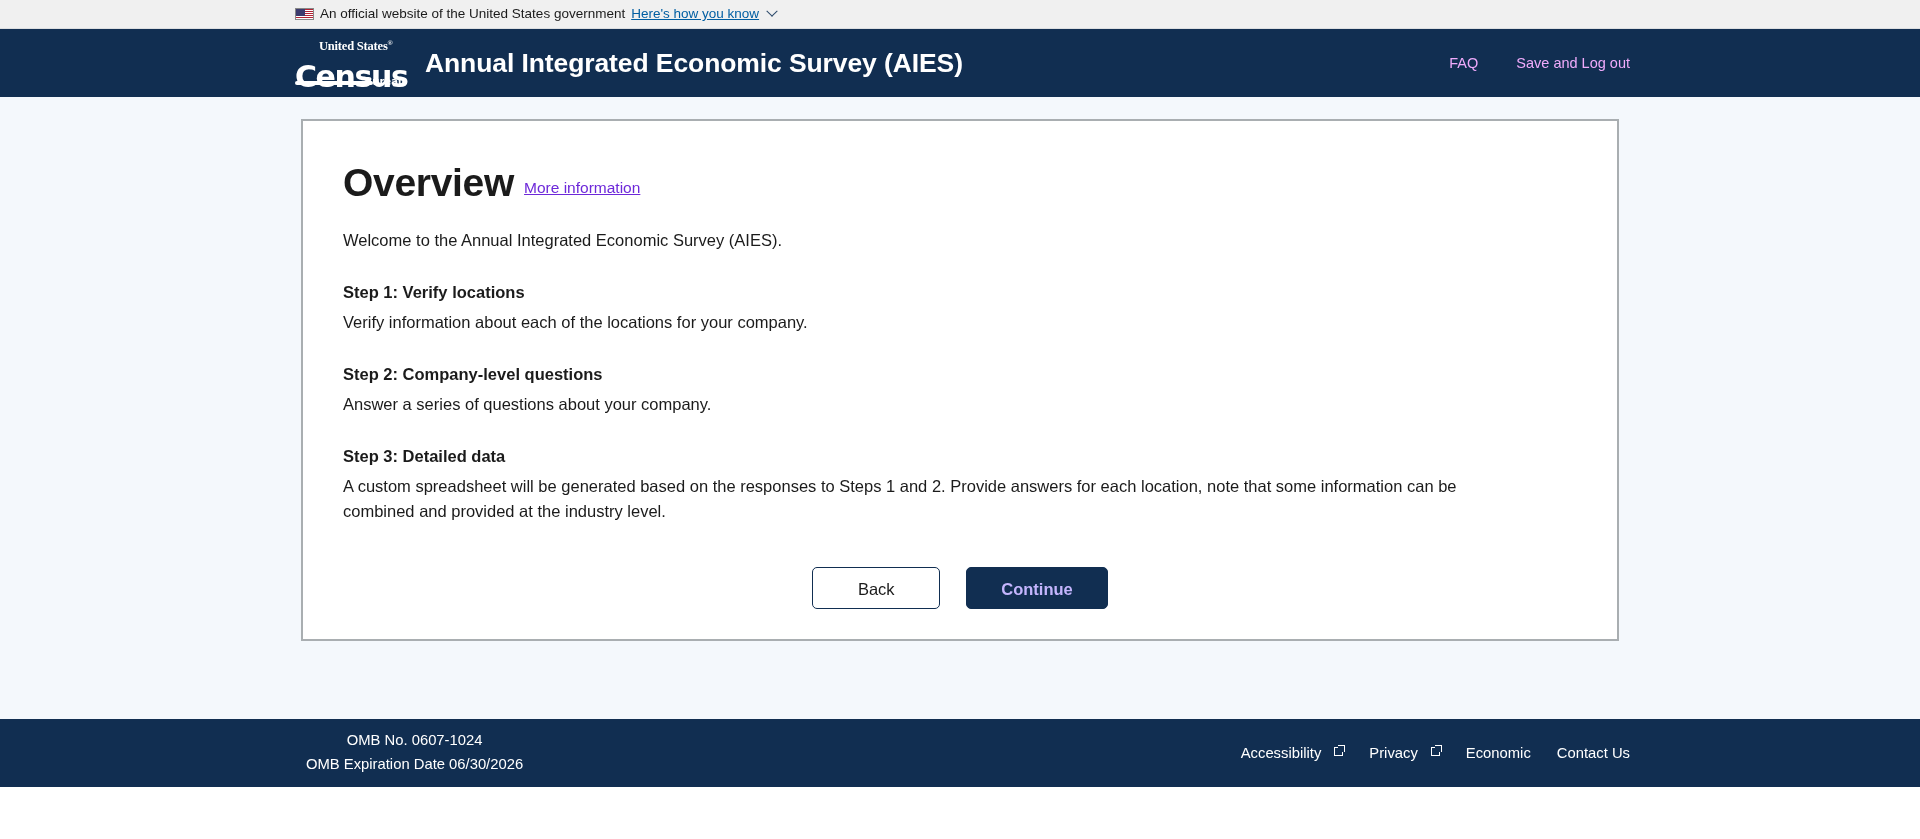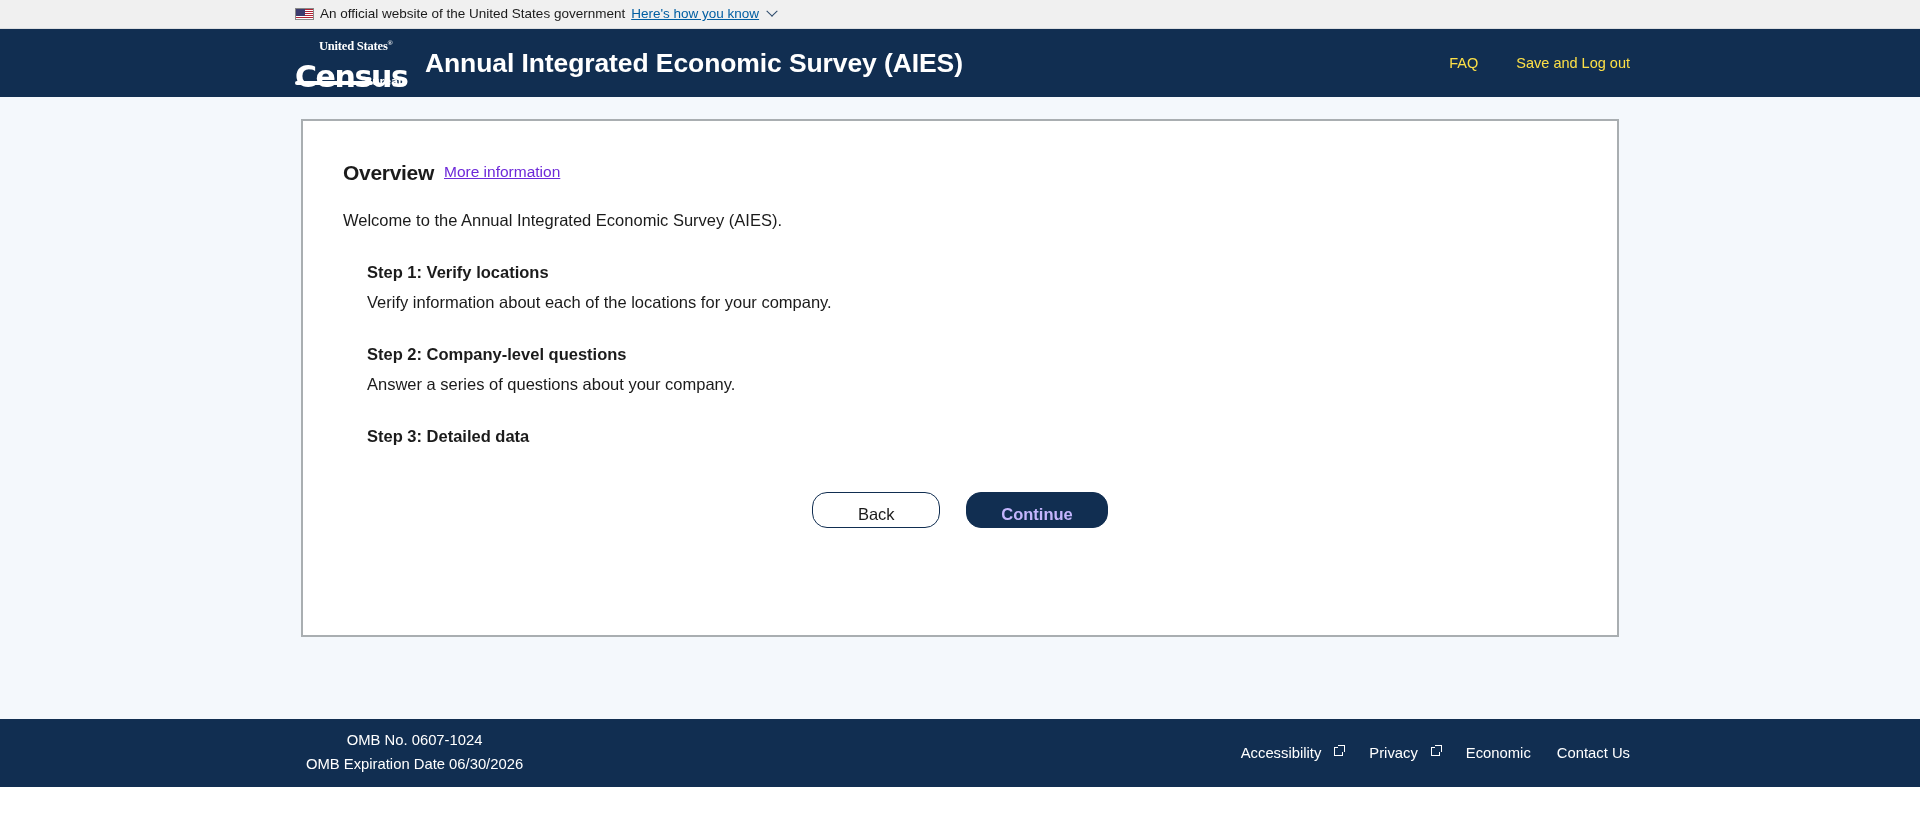--- a/index.html
+++ b/index.html
@@ -134,7 +134,7 @@
     gap: 38px;
   }
   .header-nav a {
-    color: #fde047;
+    color: #f0abfc;
     font-size: 14.5px;
     text-decoration: none;
     white-space: nowrap;

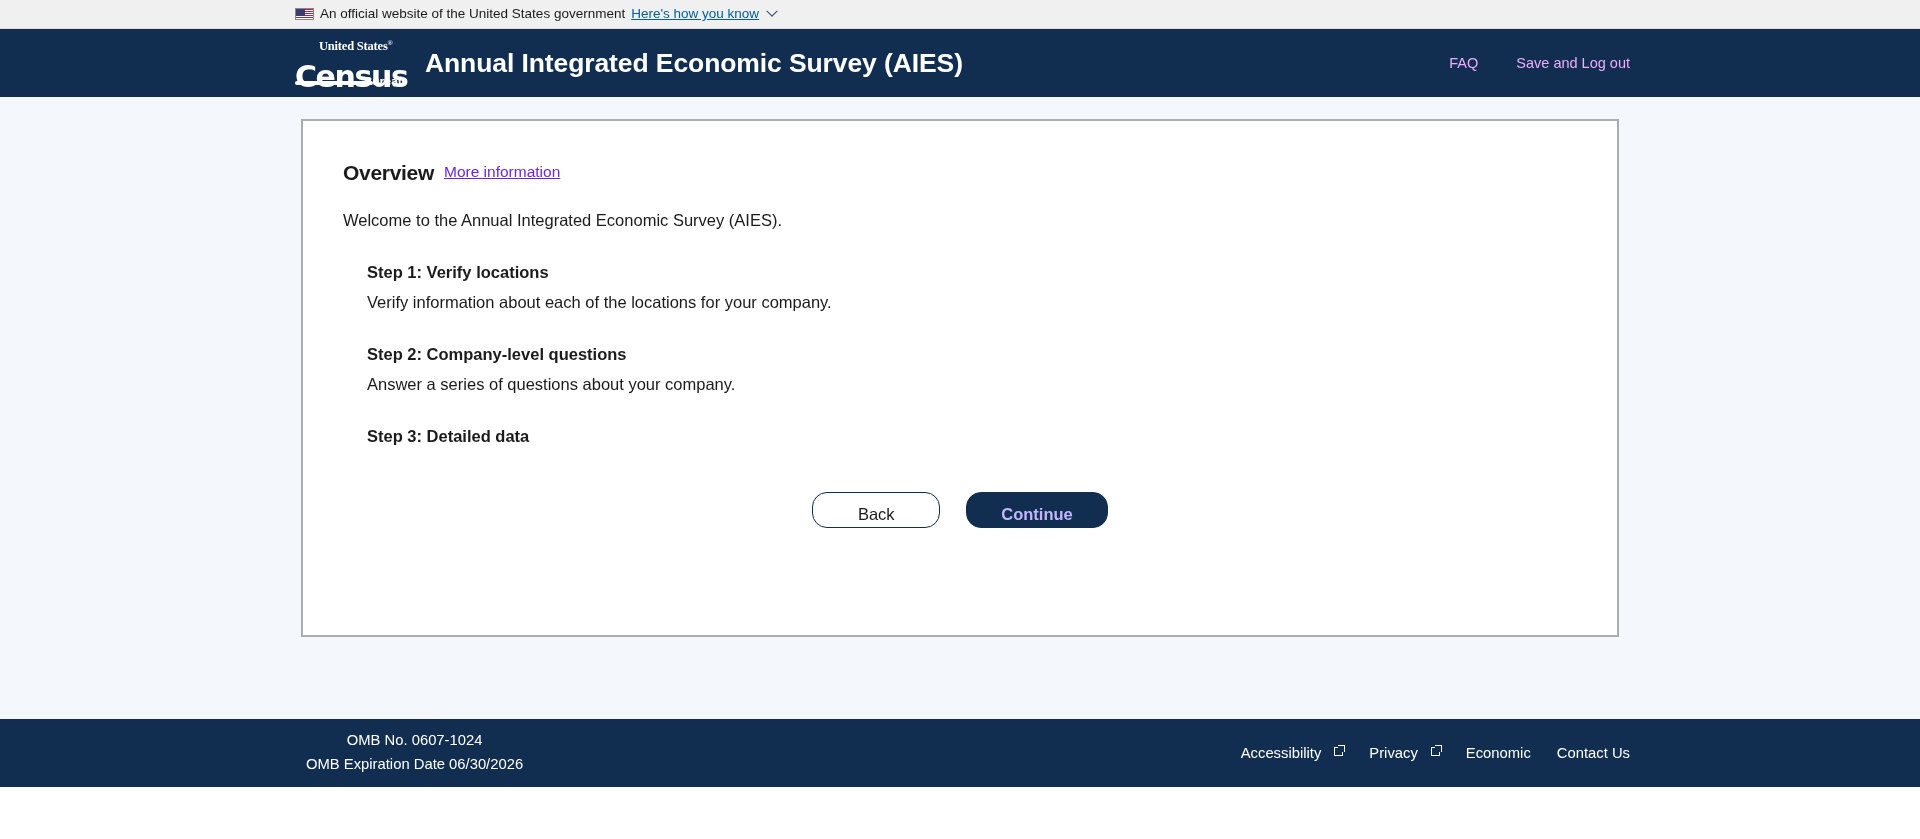--- a/index.html
+++ b/index.html
@@ -160,7 +160,7 @@
   .card-inner { padding: 8px 0 0 0; }
 
   h1.overview {
-    font-size: 21px;
+    font-size: 39px;
     font-weight: bold;
     color: #1b1b1b;
     margin: 0;

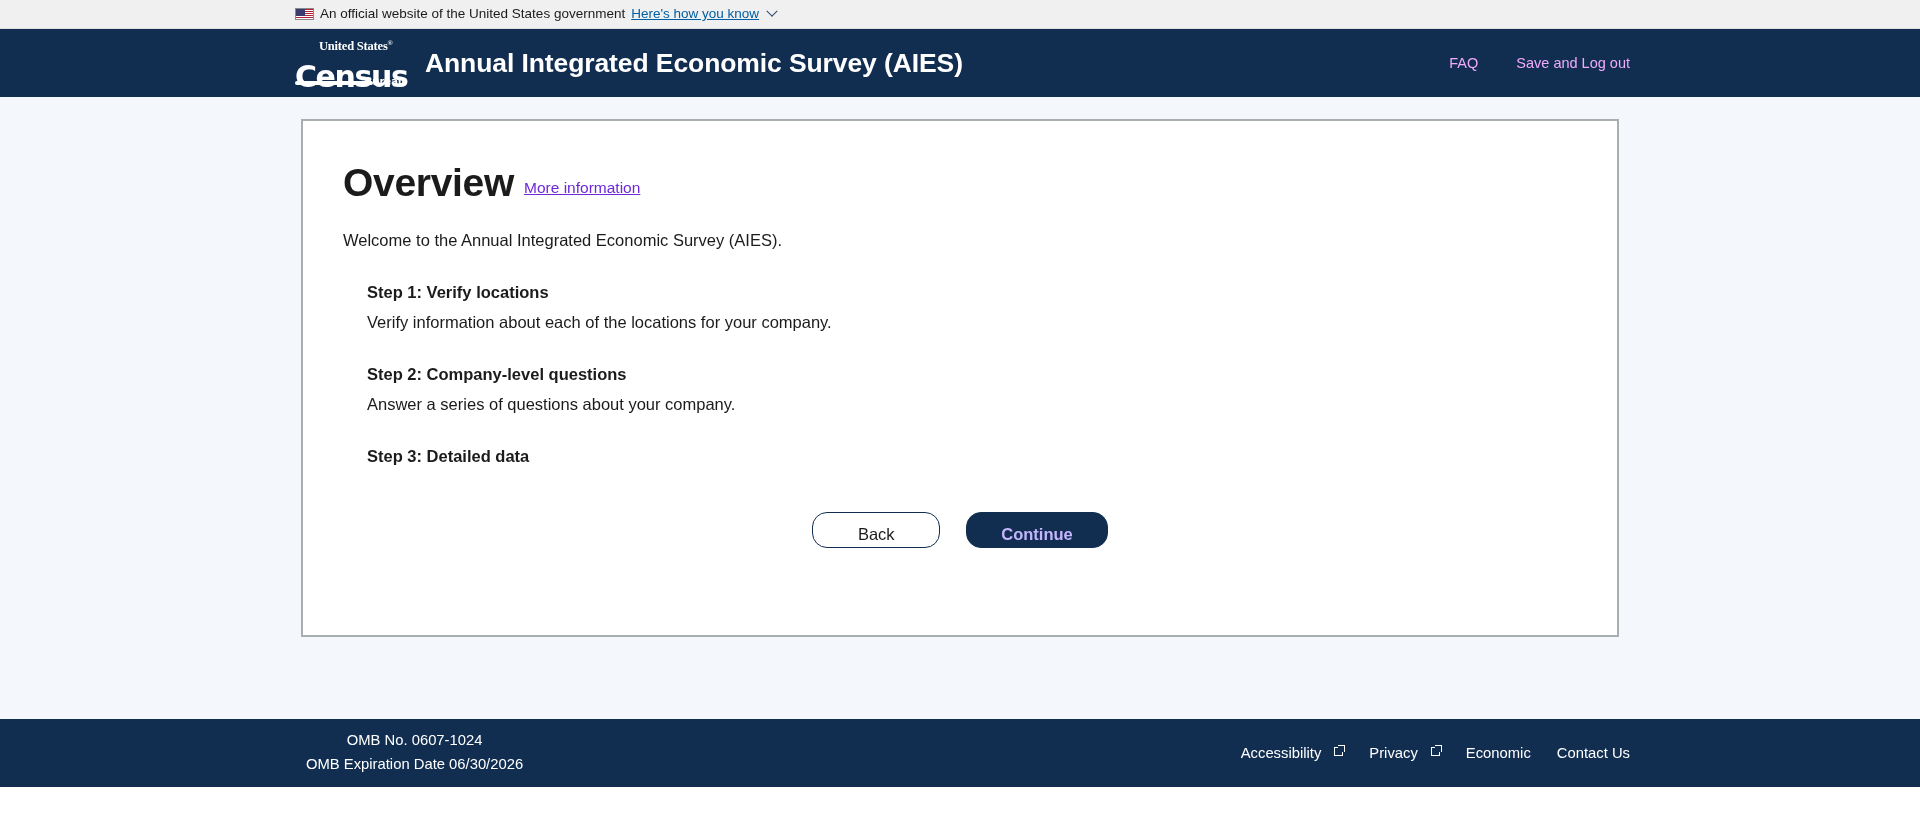--- a/index.html
+++ b/index.html
@@ -181,7 +181,7 @@
     margin: 24px 0 0 0;
     line-height: 1.4;
   }
-  .step-block { margin-top: 30px; margin-left: 24px; }
+  .step-block { margin-top: 30px; }
   .step-title {
     font-size: 16.5px;
     font-weight: bold;

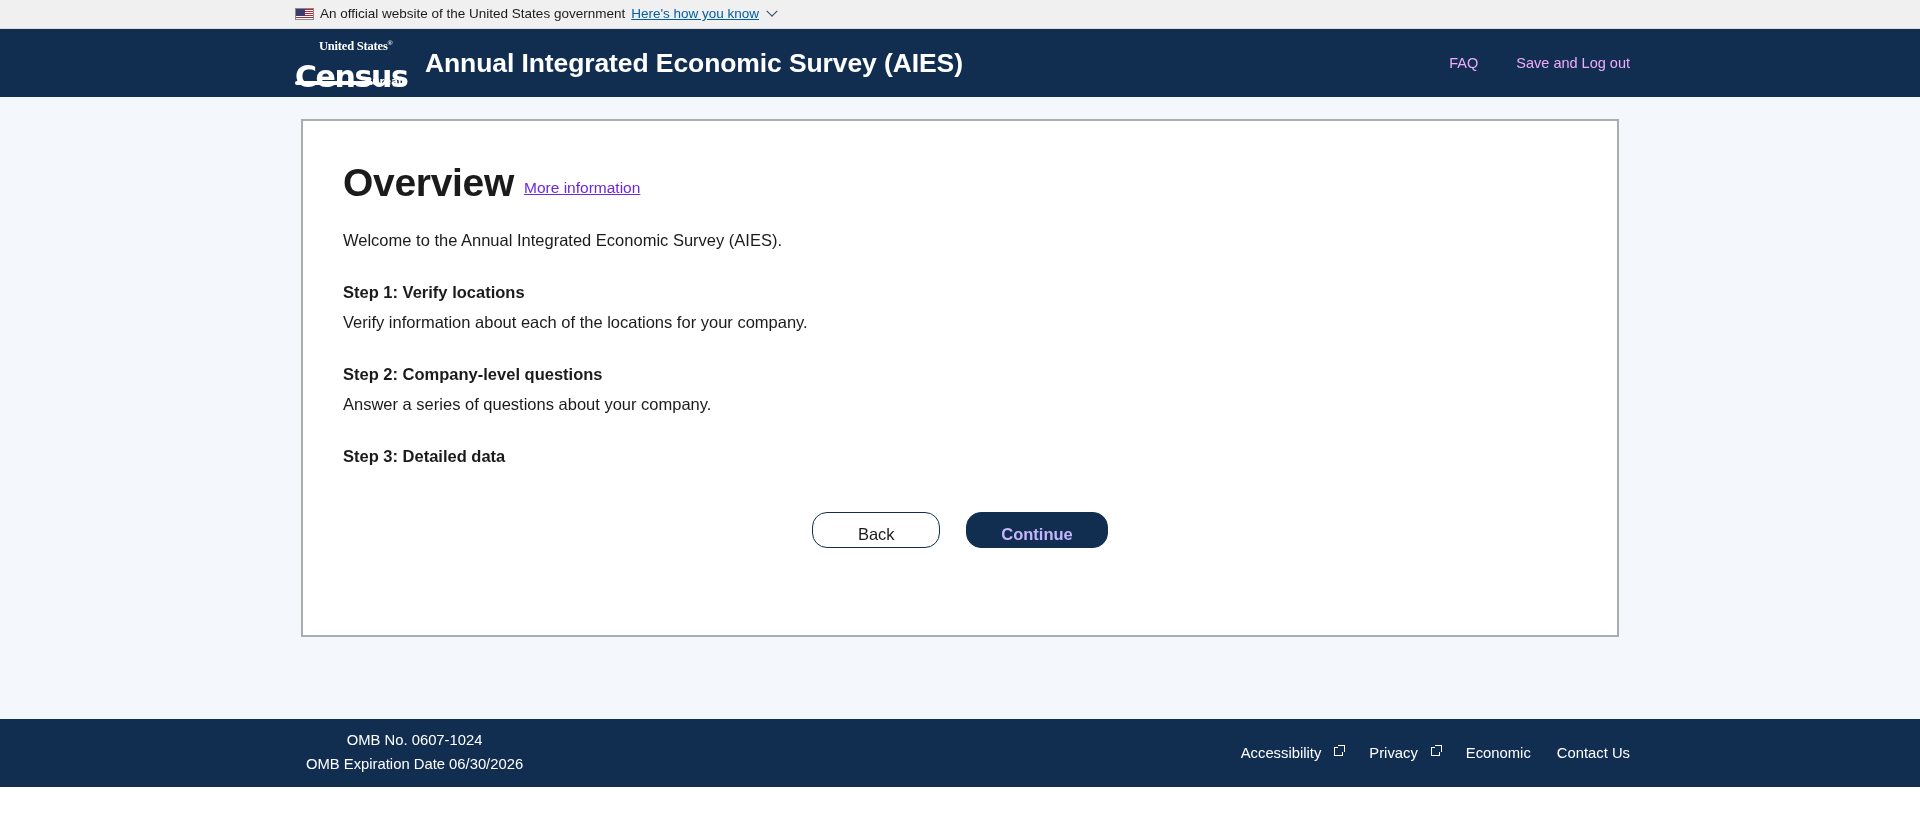--- a/index.html
+++ b/index.html
@@ -327,6 +327,7 @@
 
       <div class="step-block">
         <p class="step-title">Step 3: Detailed data</p>
+        <p class="step-desc">A custom spreadsheet will be generated based on the responses to Steps 1 and 2. Provide answers for each location, note that some information can be combined and provided at the industry level.</p>
       </div>
 
       <div class="button-row">

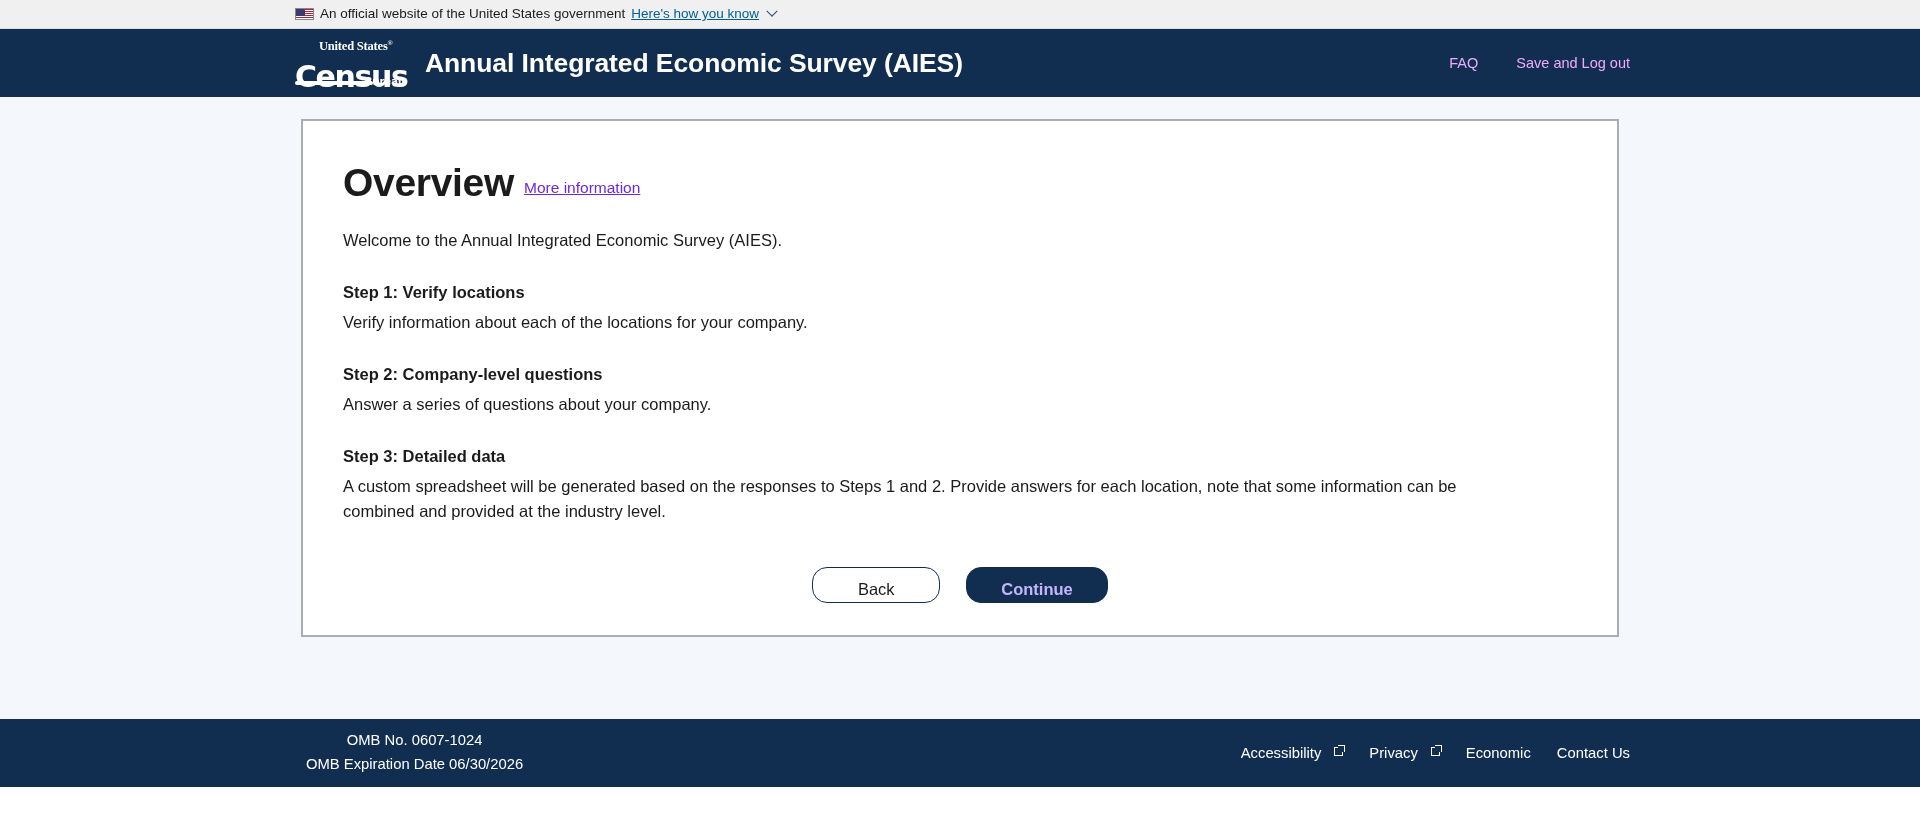--- a/index.html
+++ b/index.html
@@ -206,9 +206,9 @@
   .btn {
     font-family: "Liberation Sans", sans-serif;
     font-size: 16.5px;
-    border-radius: 15px;
+    border-radius: 5px;
     padding: 0 34px;
-    height: 36px;
+    height: 42px;
     line-height: 42px;
     cursor: pointer;
     box-sizing: border-box;

